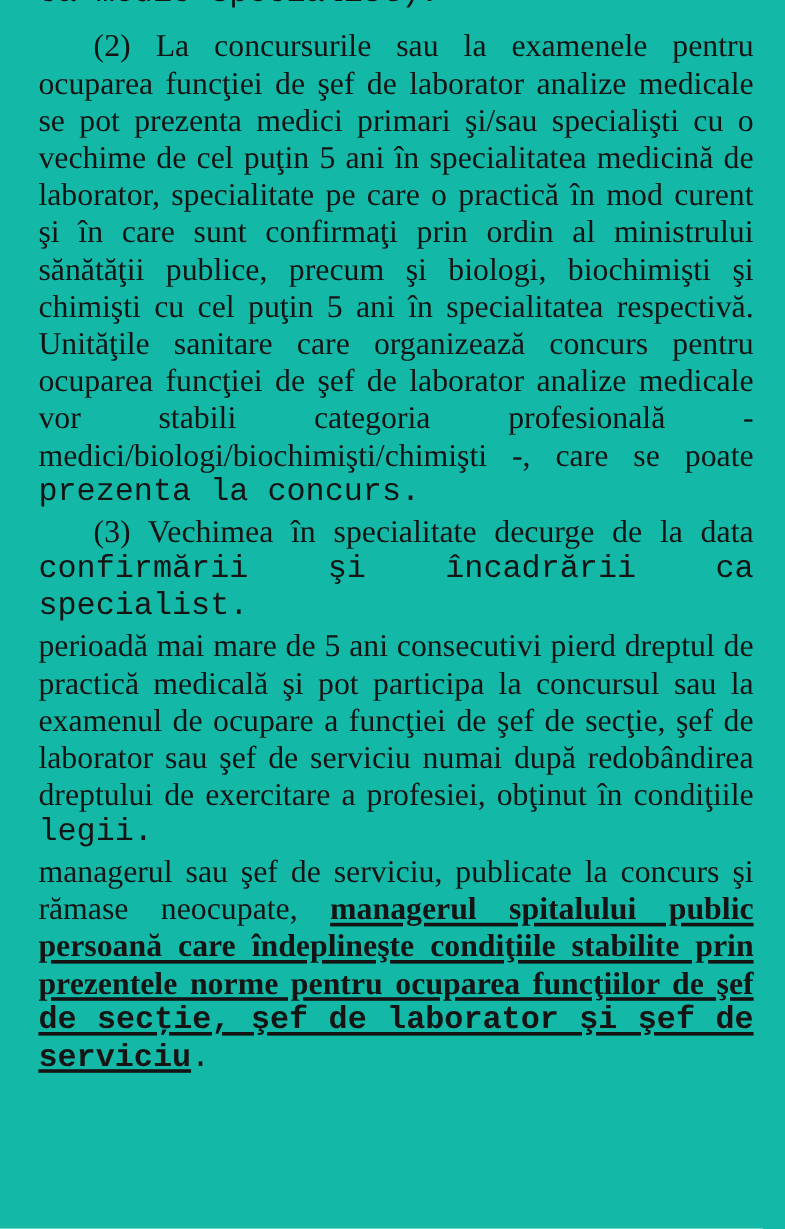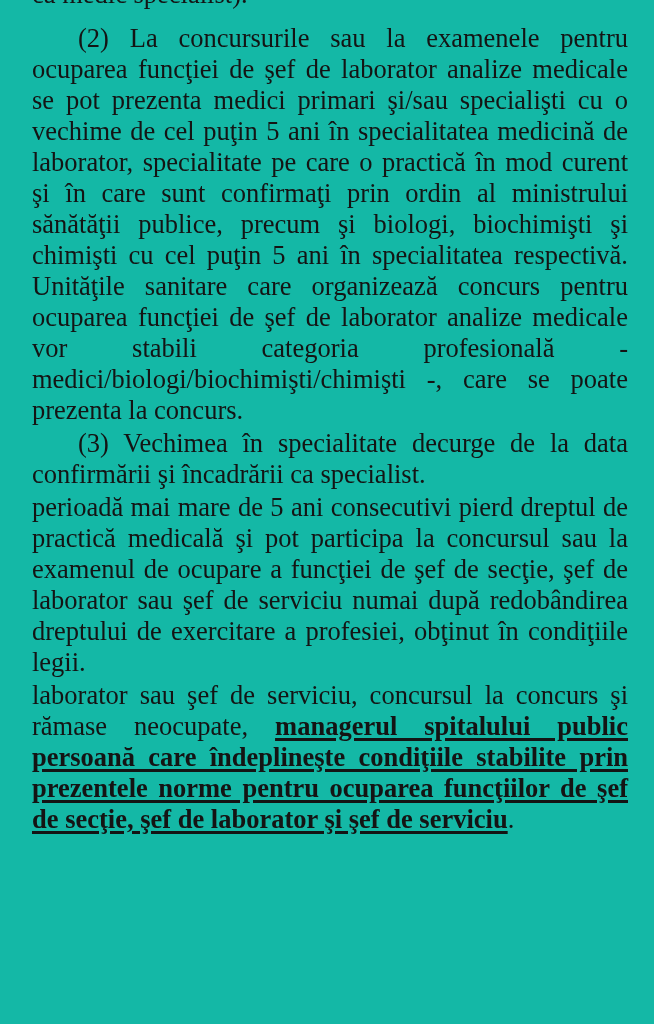--- a/index.html
+++ b/index.html
@@ -32,6 +32,7 @@
   }
   .line.last {
     text-align-last: left;
+    font-family: Liberation Mono, monospace;
     -moz-text-align-last: left;
   }
   

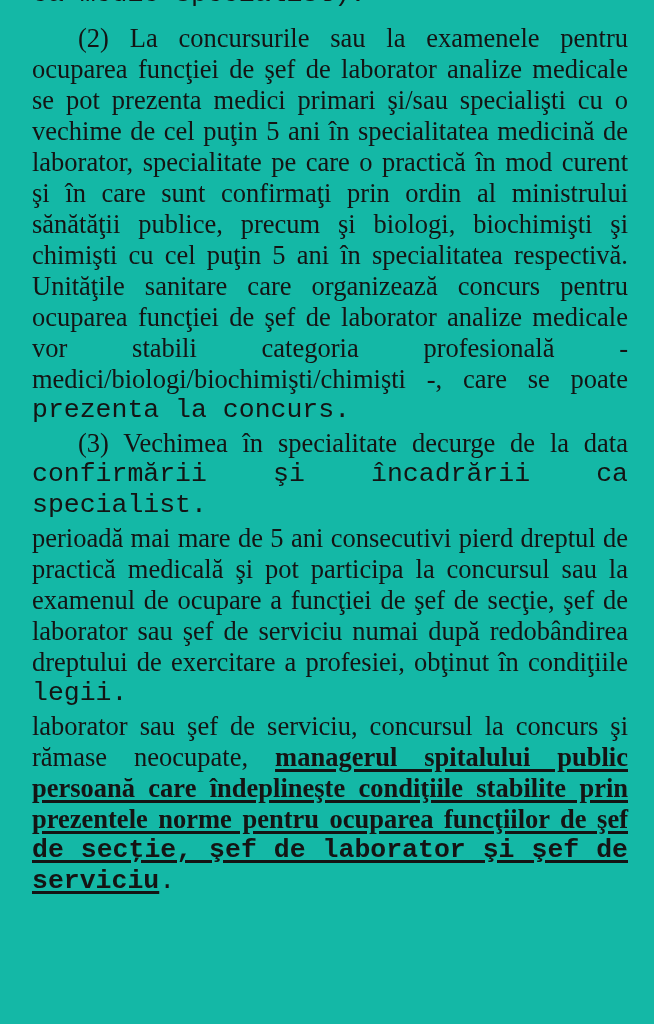--- a/index.html
+++ b/index.html
@@ -93,7 +93,7 @@
         <div class="line last"><span>legii.</span></div>
       </div>
       <div class="para art">
-        <div class="line"><span>laborator sau şef de serviciu, concursul la concurs şi</span></div>
+        <div class="line"><span>managerul sau şef de serviciu, publicate la concurs şi</span></div>
         <div class="line"><span>rămase neocupate, </span><span class="bold underline">managerul spitalului public</span></div>
         <div class="line"><span class="bold underline">persoană care îndeplineşte condiţiile stabilite prin</span></div>
         <div class="line"><span class="bold underline">prezentele norme pentru ocuparea funcţiilor de şef</span></div>

